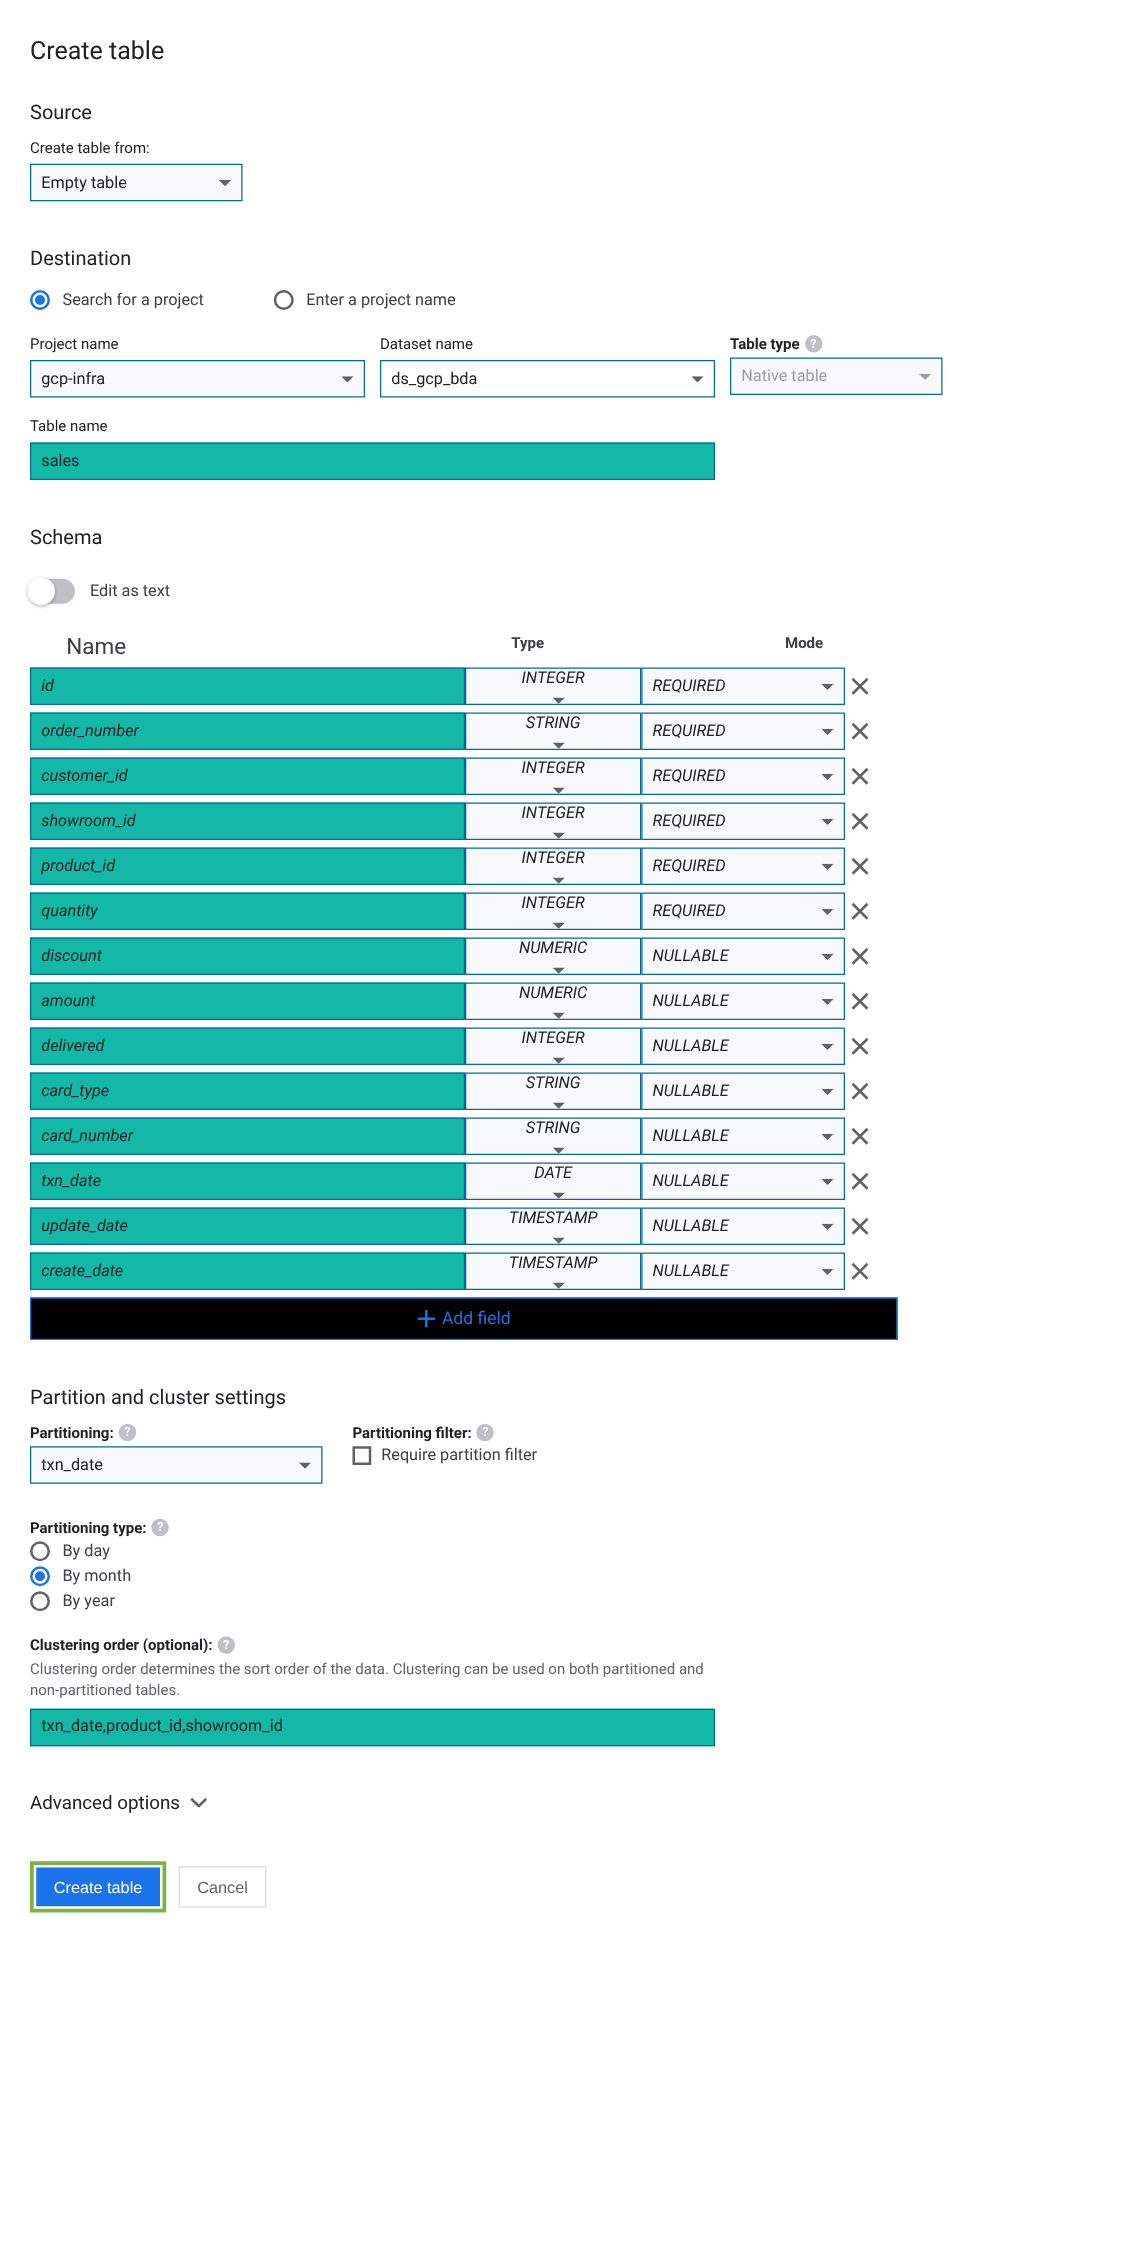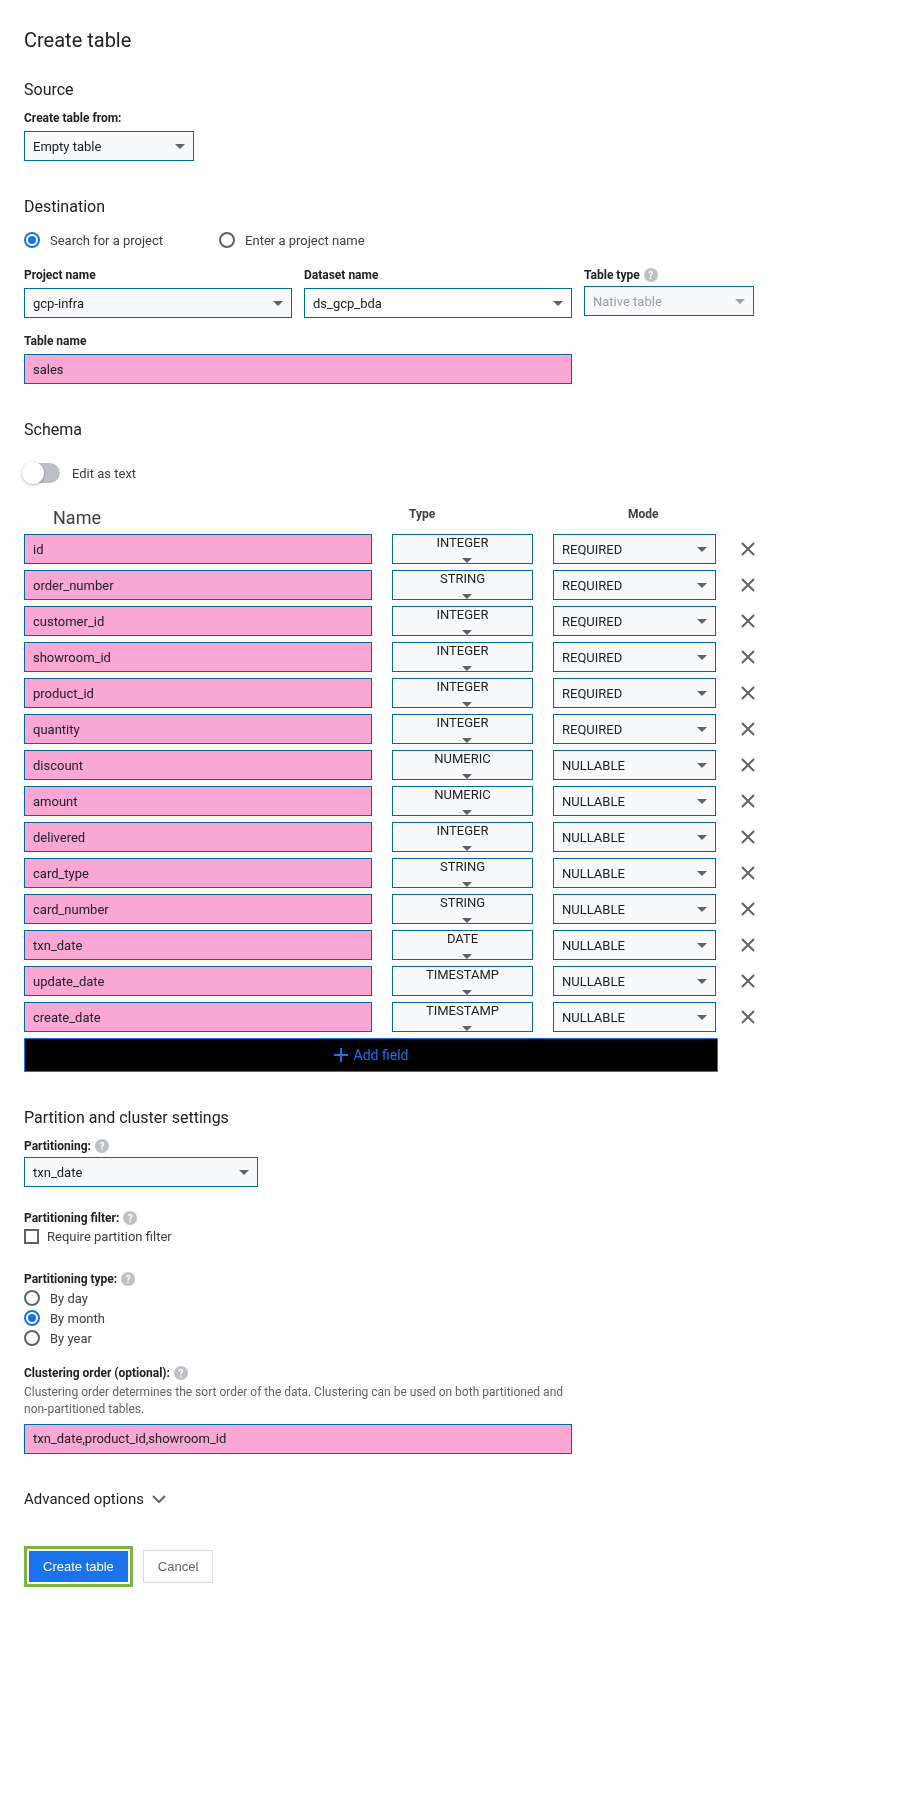--- a/index.html
+++ b/index.html
@@ -14,7 +14,7 @@
   h1 { font-size: 20px; font-weight: 400; color: #202124; margin-bottom: 28px; }
   h2 { font-size: 16px; font-weight: 400; color: #202124; margin-bottom: 12px; }
   .section { margin-bottom: 36px; }
-  .label-bold { font-size: 12px; font-weight: 700; color: #202124; margin-bottom: 6px; display: block; }
+  .label-bold { font-size: 12px; font-weight: 400; color: #202124; margin-bottom: 6px; display: block; }
   .select, .text-input {
     height: 30px;
     border: 1px solid #0369a1;

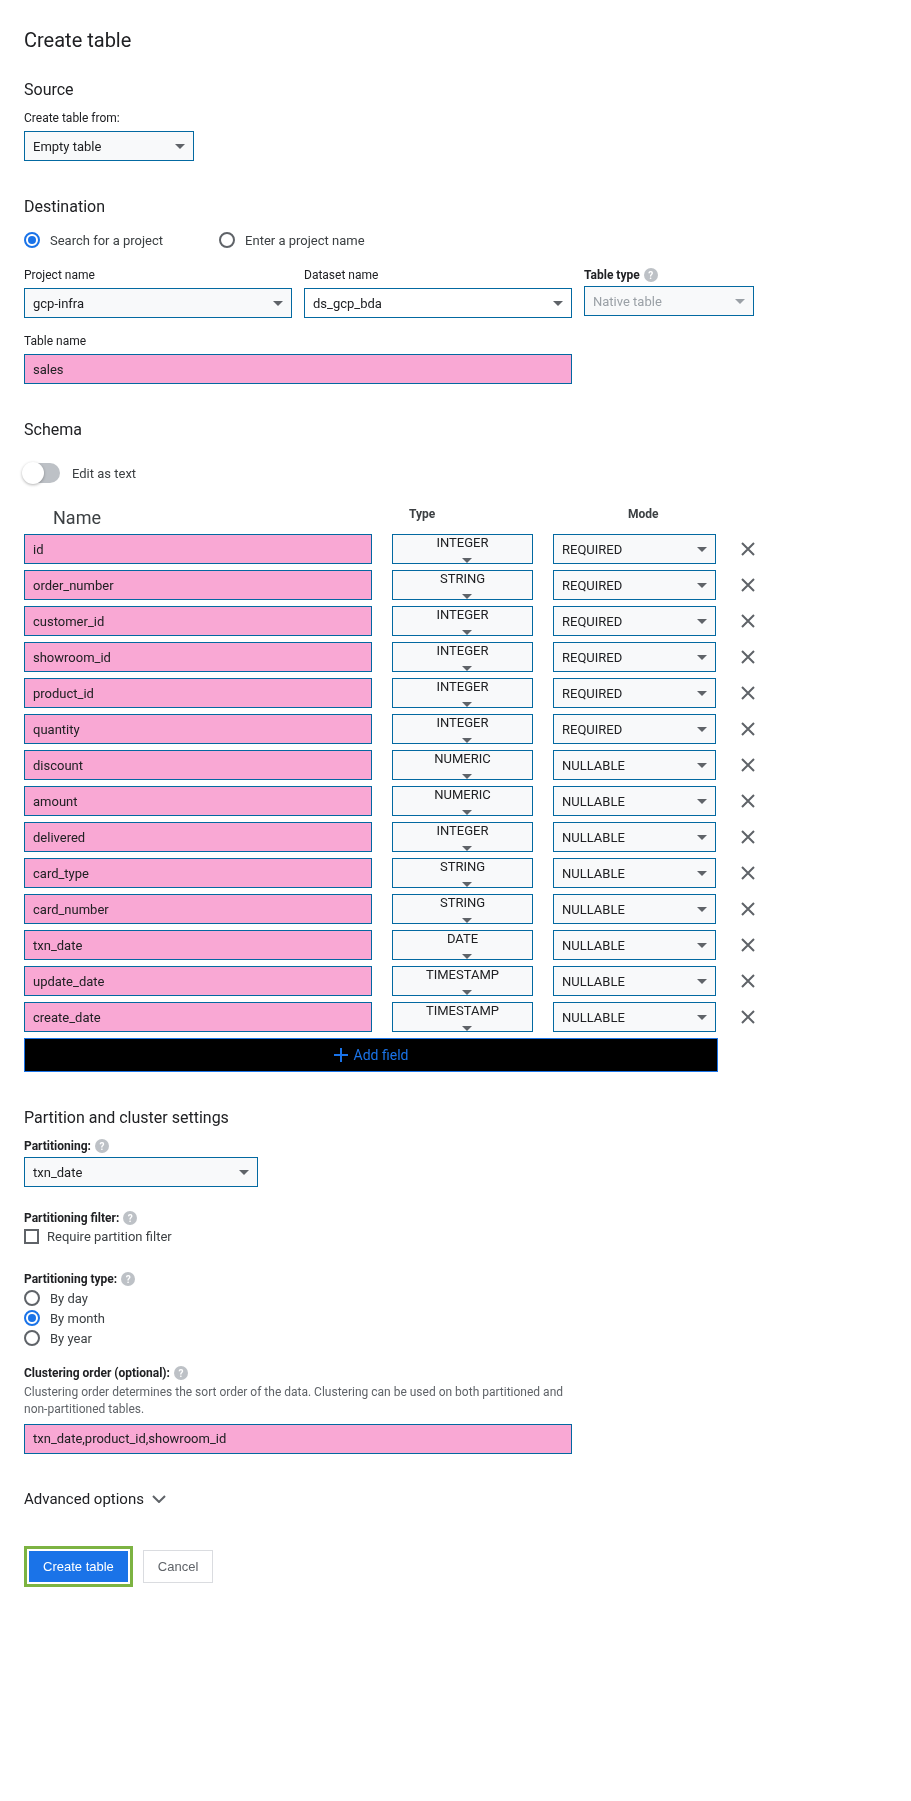--- a/index.html
+++ b/index.html
@@ -27,7 +27,7 @@
     justify-content: space-between;
     cursor: pointer;
   }
-  .text-input { background: #f9a8d4; cursor: text; }
+  .text-input { background: #14b8a6; cursor: text; }
   .select.white { background: #fff; }
   .select.disabled { color: #9aa0a6; }
   .caret { margin-left: 8px; }

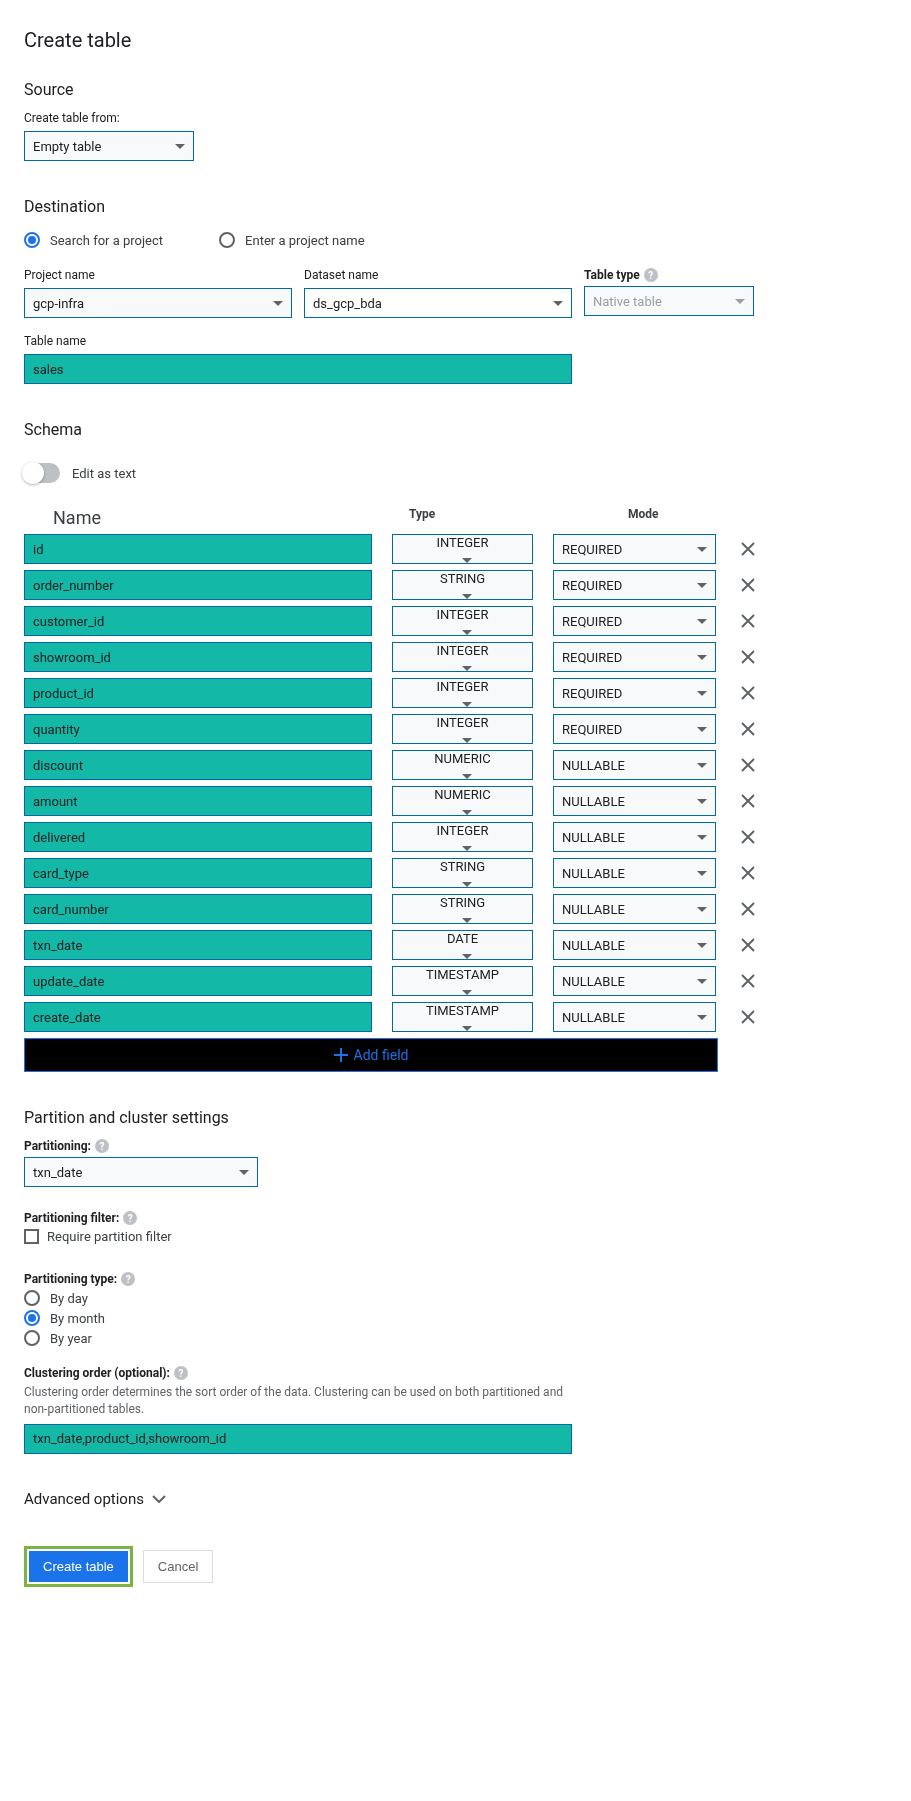--- a/index.html
+++ b/index.html
@@ -57,7 +57,7 @@
   .schema-header .col-name { width: 348px; font-size: 18px; font-weight: 400; margin-left: 29px; }
   .schema-header .col-type { width: 163px; font-size: 12px; font-weight: 700; }
   .schema-header .col-mode { width: 163px; font-size: 12px; font-weight: 700; margin-left: 48px; }
-  .schema-row { display: flex; gap: 20px; align-items: center; margin-bottom: 6px; }
+  .schema-row { display: flex; gap: 0; align-items: center; margin-bottom: 6px; font-style: italic; }
   .schema-row .name-field { width: 348px; }
   .schema-row .type-field { width: 141px; flex-direction: column; }
   .schema-row .mode-field { width: 163px; }

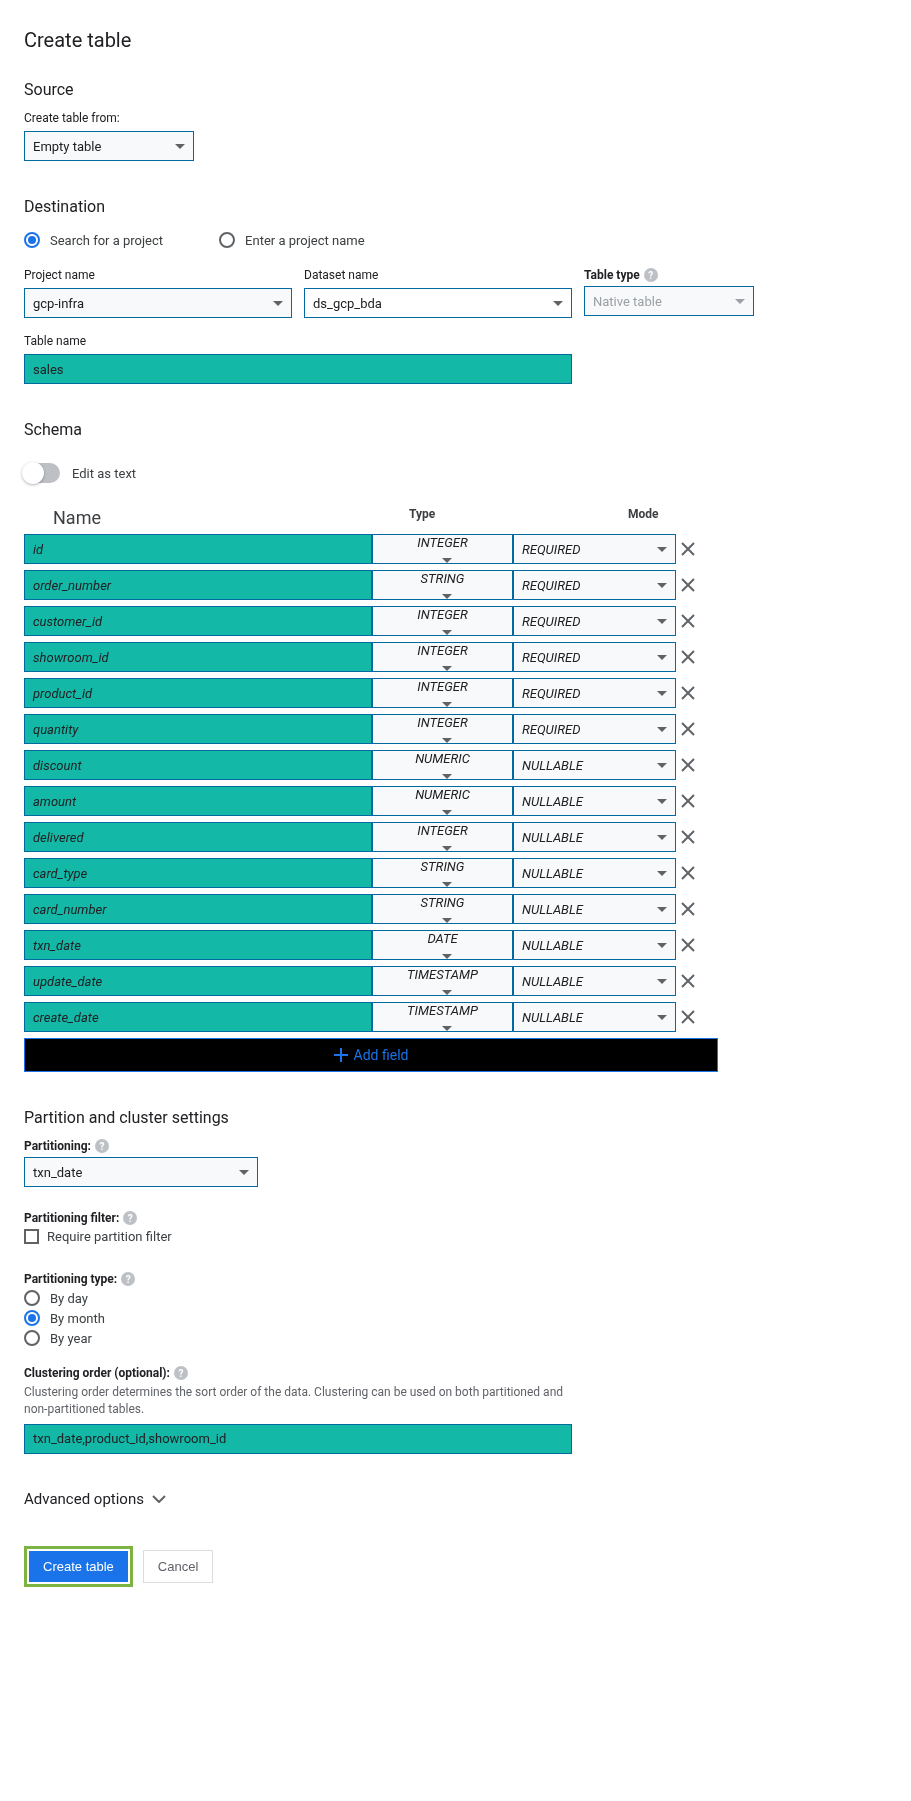--- a/index.html
+++ b/index.html
@@ -97,7 +97,7 @@
     padding: 8px 14px; font-size: 13px; cursor: pointer;
   }
   .label-with-help { display: flex; align-items: center; font-size: 12px; font-weight: 700; color: #202124; margin-bottom: 4px; }
-  .partition-grid { display: flex; gap: 24px; flex-direction: column; }
+  .partition-grid { display: flex; gap: 24px; }
 </style>
 </head>
 <body>

